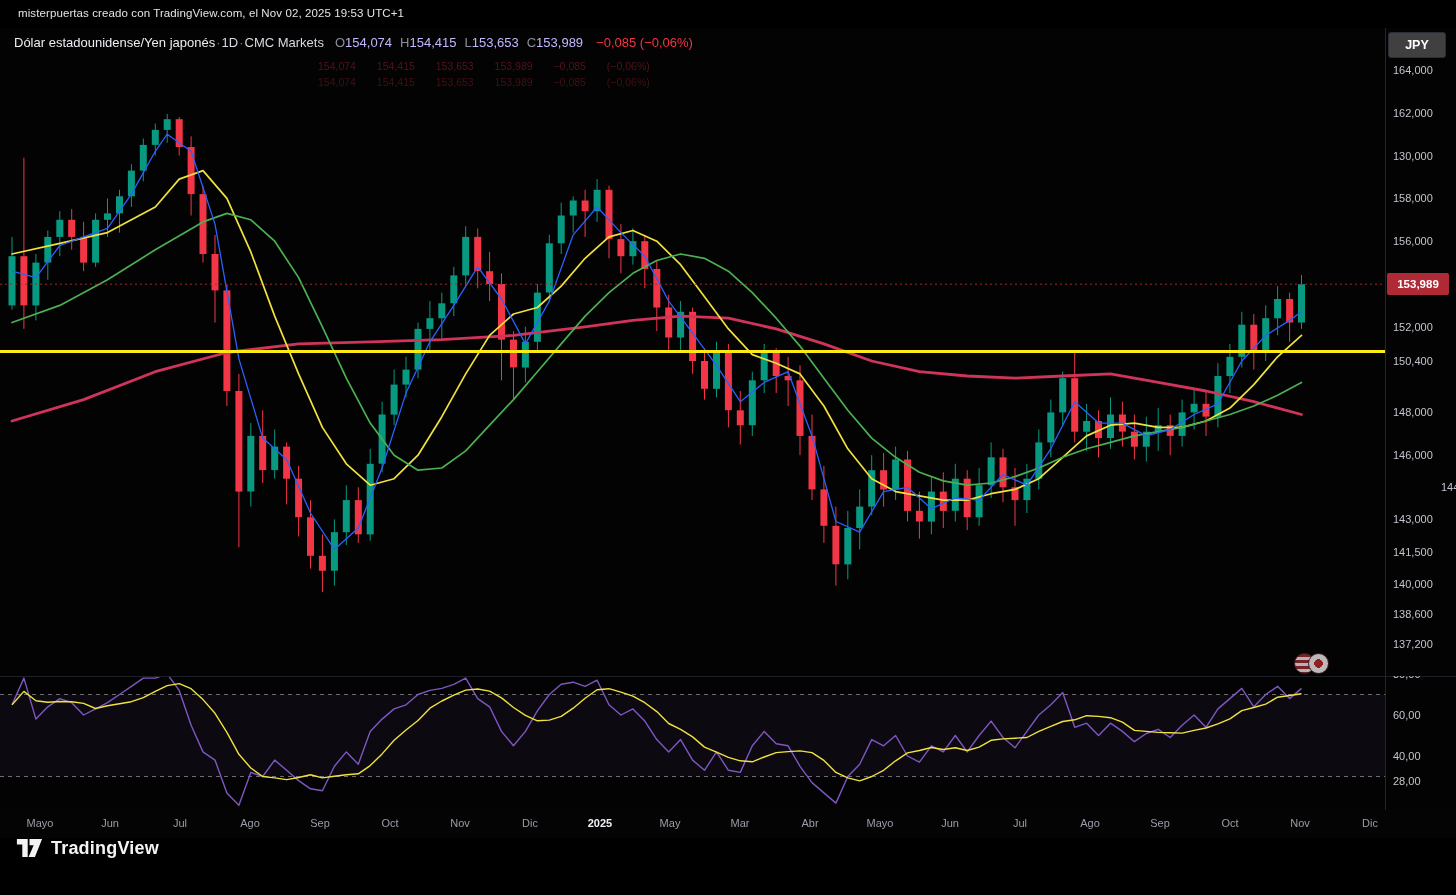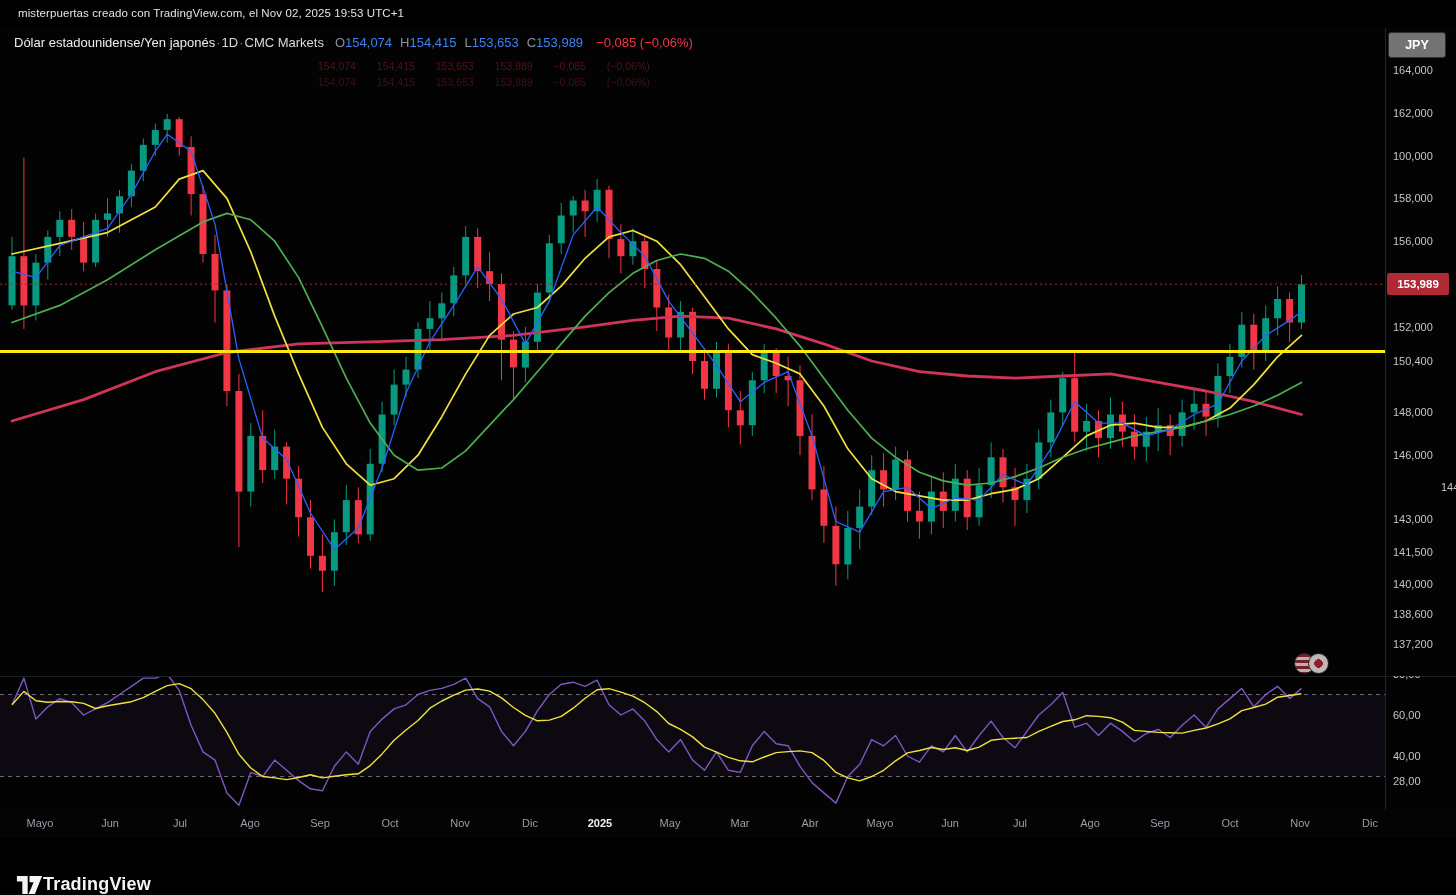--- a/index.html
+++ b/index.html
@@ -14,7 +14,7 @@
   .header .plain{color:#d8dae0;}
   .ohlc{display:flex;gap:8px;margin-left:10px;}
   .ohlc .lbl{color:#8a8e98;}
-  .ohlc .val{color:#3b82f6;}
+  .ohlc .val{color:#c4b5fd;}
   .chg{color:#f23645;margin-left:12px;}
   .ghost-row{left:318px;font-size:10.5px;color:rgba(242,54,69,.32);word-spacing:18px;white-space:nowrap;z-index:25;}
   .vline{width:1px;background:#22252e;}

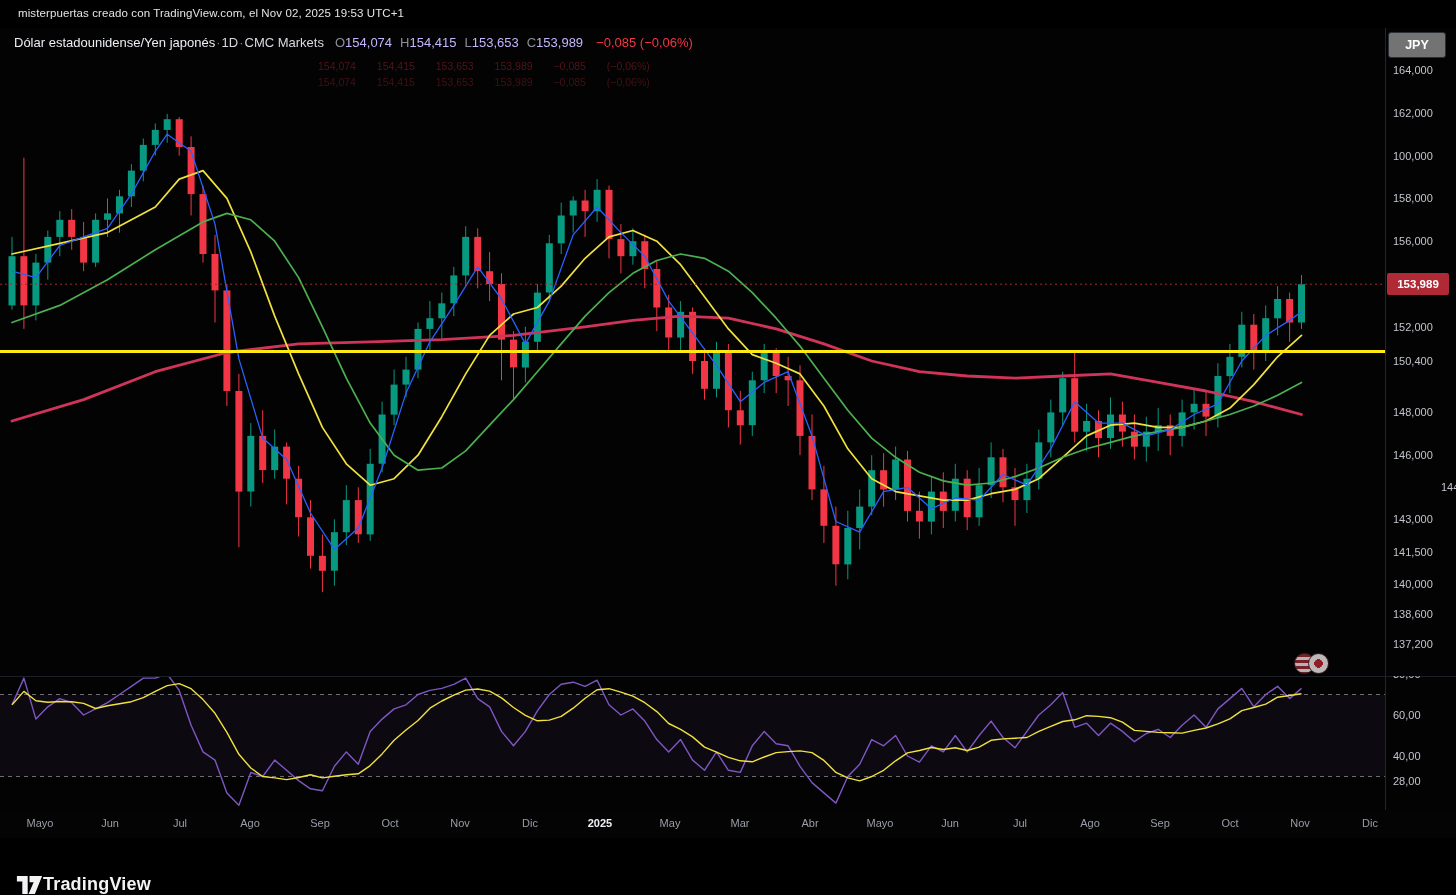--- a/index.html
+++ b/index.html
@@ -23,7 +23,7 @@
   .tick{position:absolute;left:8px;height:14px;font-size:11px;color:#c2c5cd;line-height:14px;}
   .price-badge{position:absolute;left:2px;width:62px;height:22px;border-radius:2px;
                color:#fff;font-size:11.5px;font-weight:bold;display:flex;align-items:center;justify-content:center;z-index:5;}
-  .jpy-badge{left:1388px;top:32px;width:56px;height:24px;background:#737373;border:1px solid #2a2e39;border-radius:3px;
+  .jpy-badge{left:1388px;top:32px;width:56px;height:24px;background:#404040;border:1px solid #2a2e39;border-radius:3px;
              color:#fff;font-weight:bold;font-size:12.5px;display:flex;align-items:center;justify-content:center;z-index:40;cursor:pointer;}
   .time-axis{left:0;top:810px;width:1456px;height:28px;background:#040404;}
   .month{position:absolute;top:7px;width:56px;margin-left:-28px;text-align:center;font-size:11px;color:#9b9eা8;color:#9b9ea8;}

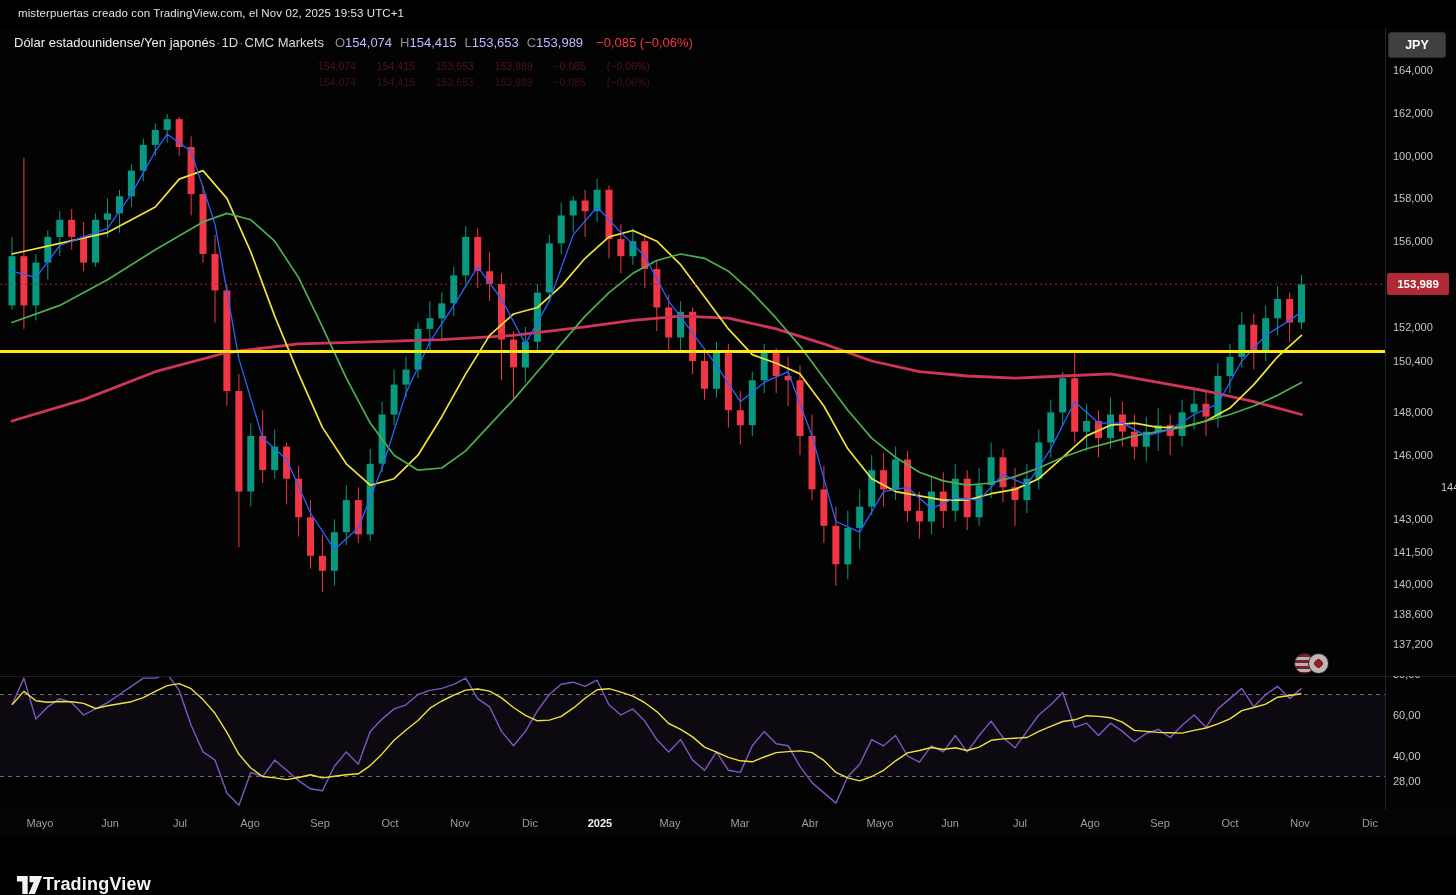--- a/index.html
+++ b/index.html
@@ -303,7 +303,7 @@
     <div id="last-price-badge" class="price-badge" style="top: 245.2px; background: rgb(176, 42, 53);">153,989</div>
   <div class="tick" style="top: 35px; text-align: right;">164,000</div>
       <div class="tick" style="top: 77.8px;">162,000</div>
-      <div class="tick" style="top: 120.6px;">100,000</div>
+      <div class="tick" style="top: 120.6px;">130,000</div>
       <div class="tick" style="top: 163.4px;">158,000</div>
       <div class="tick" style="top: 206.2px;">156,000</div>
       <div class="tick" style="top: 291.8px;">152,000</div>

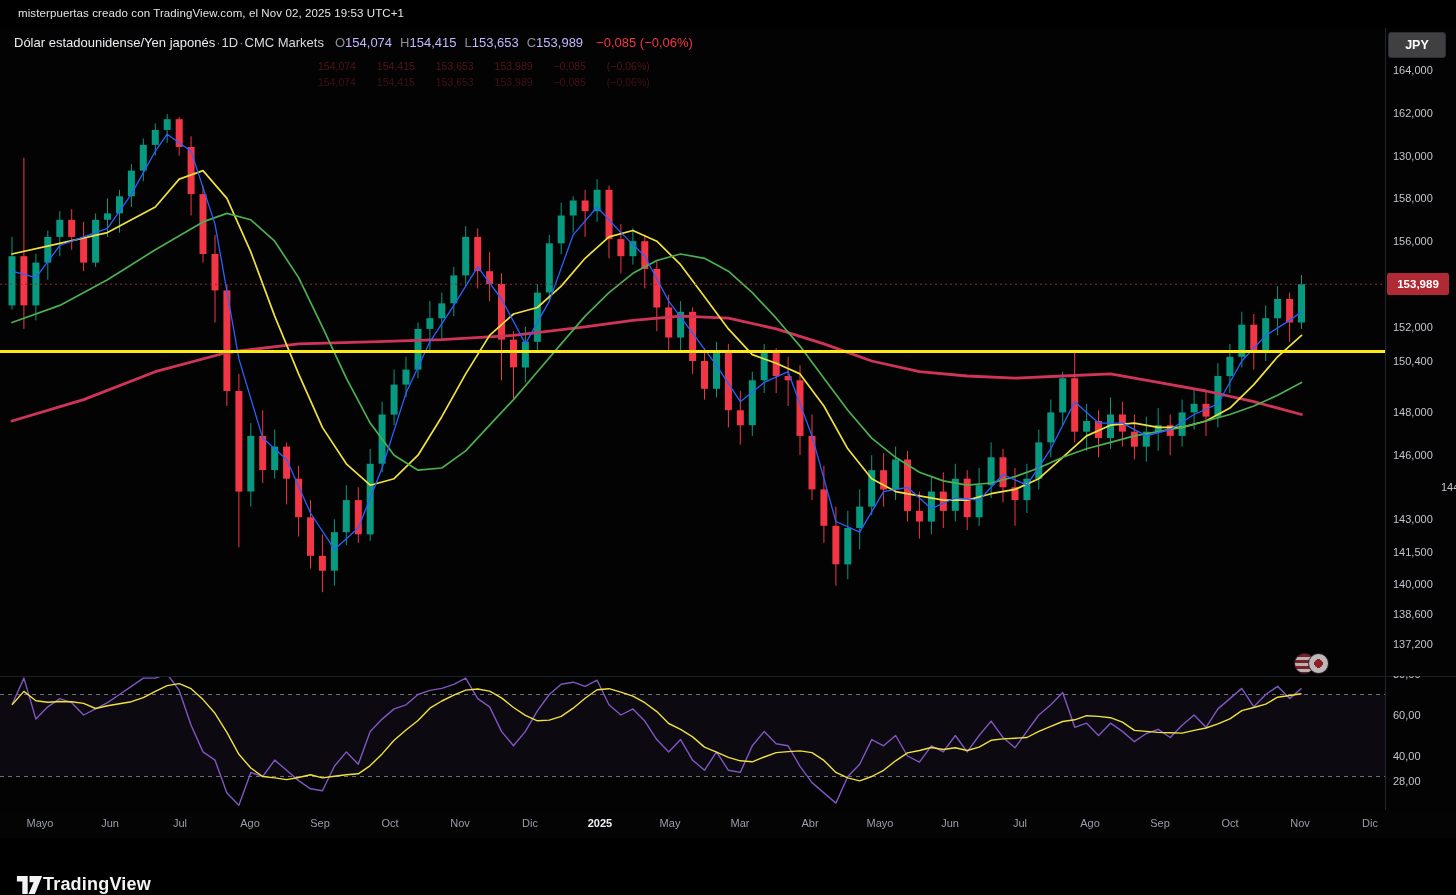--- a/index.html
+++ b/index.html
@@ -28,7 +28,7 @@
   .time-axis{left:0;top:810px;width:1456px;height:28px;background:#040404;}
   .month{position:absolute;top:7px;width:56px;margin-left:-28px;text-align:center;font-size:11px;color:#9b9eা8;color:#9b9ea8;}
   .month.strong{color:#f0f1f4;font-weight:bold;}
-  .footer{left:0;top:838px;width:1456px;height:57px;background:#000;display:flex;align-items:flex-end;padding-left:16px;box-sizing:border-box;}
+  .footer{left:0;top:838px;width:1456px;height:57px;background:#000;display:flex;align-items:flex-start;padding-left:16px;box-sizing:border-box;gap:8px;}
   .brand{color:#f2f3f5;font-size:18px;font-weight:bold;letter-spacing:.2px;}
   .logo-flags{left:1294px;top:652px;width:44px;height:24px;z-index:15;opacity:.85;}
   .flag{position:absolute;top:1px;width:21px;height:21px;border-radius:50%;border:1px solid #46262a;box-sizing:border-box;}

